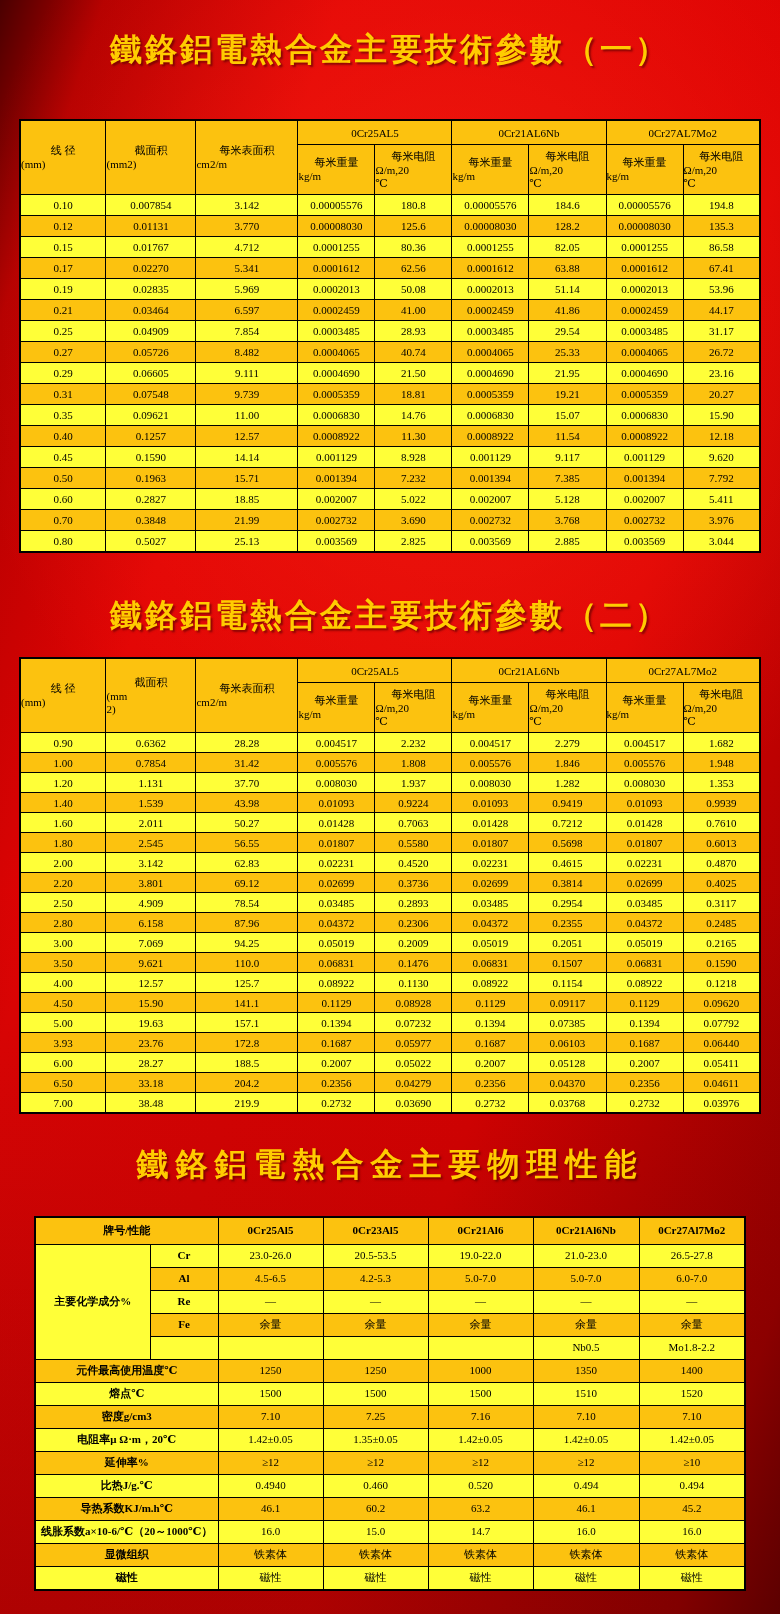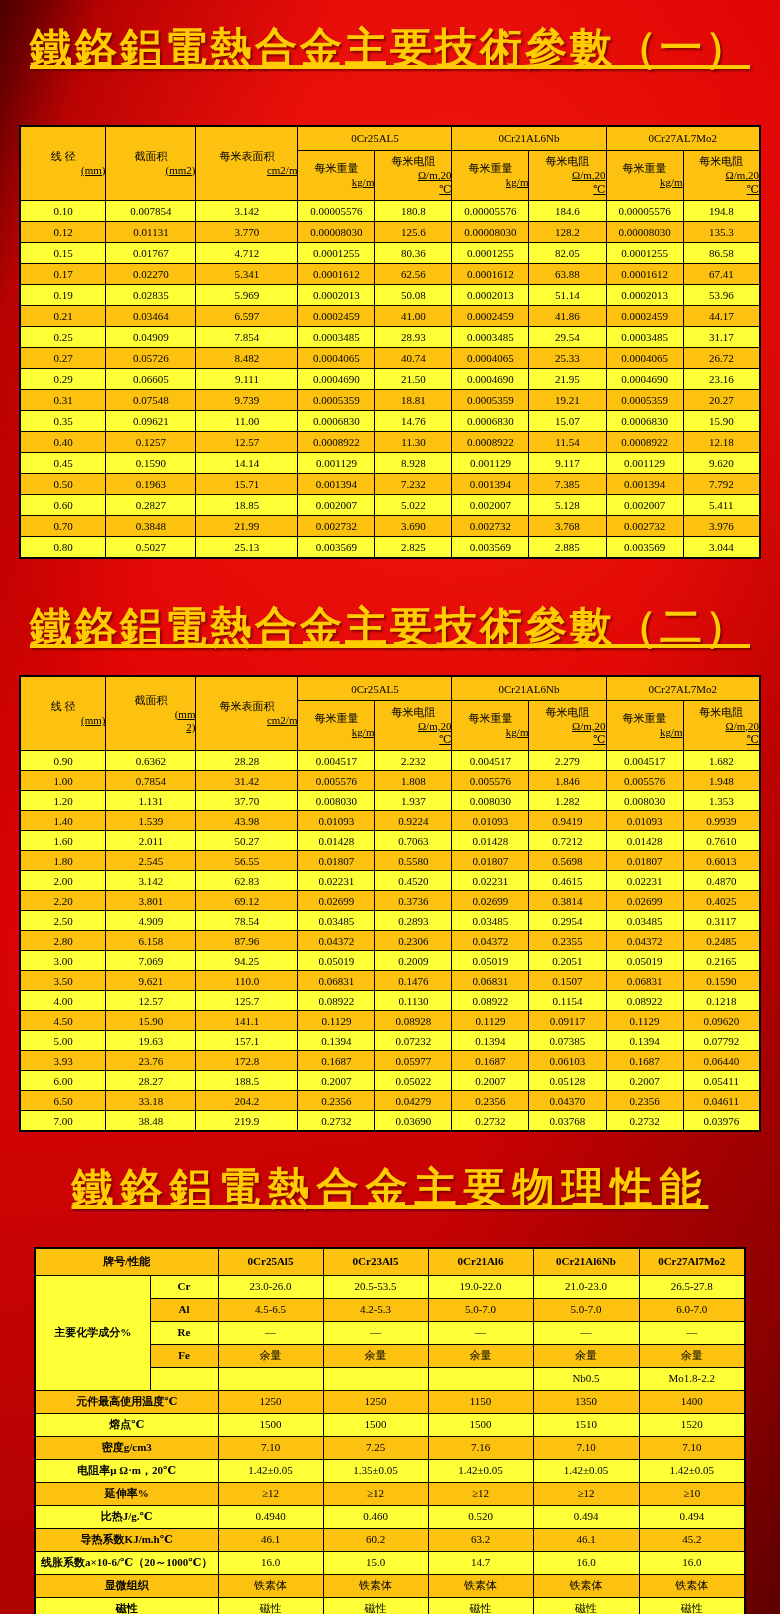--- a/index.html
+++ b/index.html
@@ -12,11 +12,10 @@
       linear-gradient(108deg,#4a0000 0%,#b30000 8%,#e10404 26%,#dd0202 64%,#9e0000 92%,#6a0000 100%);
   }
   .big-title{
-    margin:4px;text-align:center;color:#ffcc00;
+    margin:11px;text-align:center;color:#ffcc00;
     font-family:"DejaVu Serif","Liberation Serif",serif;
-    font-weight:bold;font-size:42px;line-height:1.25;letter-spacing:3px;
+    font-weight:bold;font-size:32px;line-height:1.25;letter-spacing:3px;
     text-shadow:2px 2px 2px rgba(90,0,0,0.65);
-    text-decoration:underline;
   }
   .title-1{padding-top:18px;}
   .title-2{margin-top:42px;}

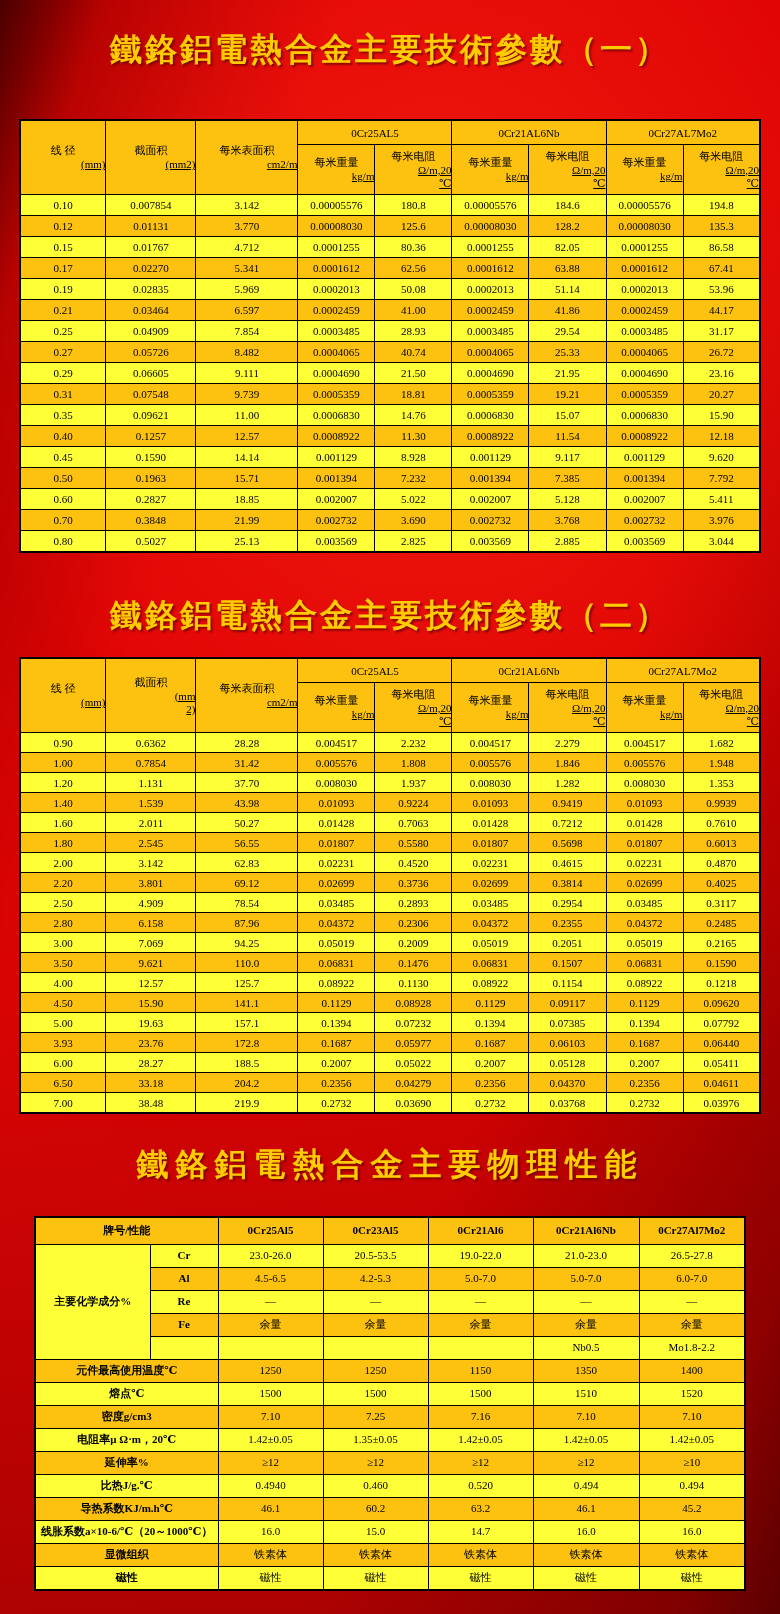--- a/index.html
+++ b/index.html
@@ -38,7 +38,7 @@
   .t1 tbody td{height:20px;}
   .t2 tbody td{height:19px;}
   .ht{text-align:center;}
-  .hu{text-align:right;white-space:pre-line;line-height:1.2;text-decoration:underline;}
+  .hu{text-align:left;white-space:pre-line;line-height:1.2;}
   
   .phys-table{width:710px;margin:32px auto 0;border:2px solid #000;background:#fcc20f;}
   .phys-table td{height:22px;line-height:1.25;}

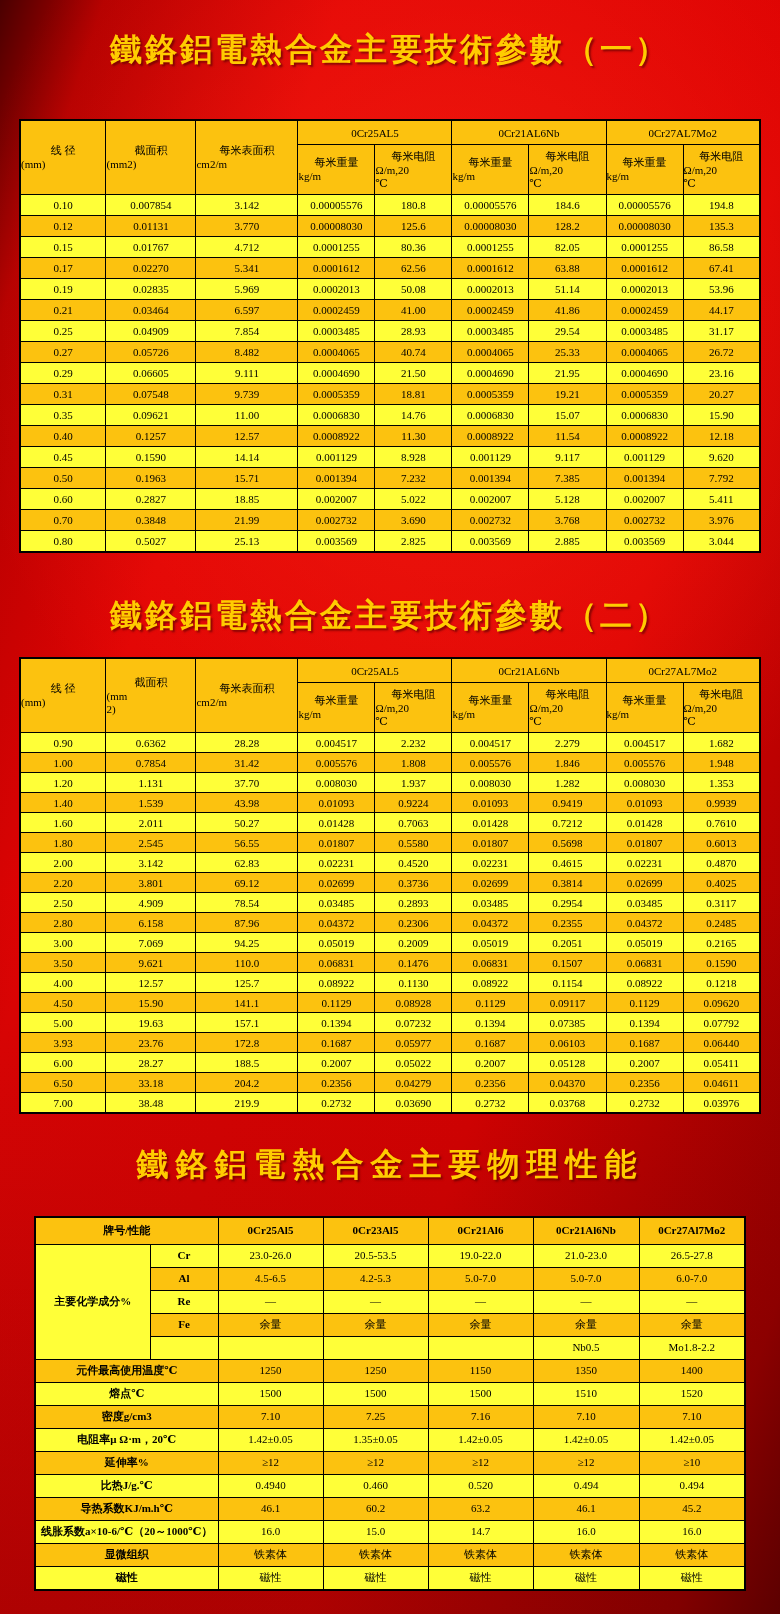--- a/index.html
+++ b/index.html
@@ -645,7 +645,7 @@
         <td colspan="2" class="lbl">元件最高使用温度℃</td>
         <td>1250</td>
         <td>1250</td>
-        <td>1150</td>
+        <td>1000</td>
         <td>1350</td>
         <td>1400</td>
       </tr>

